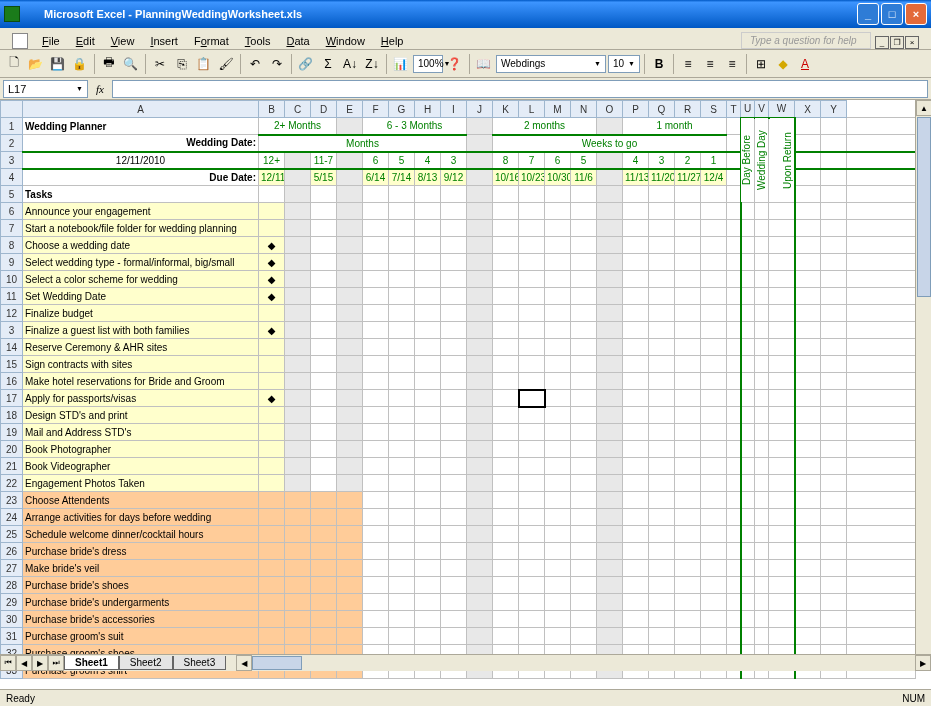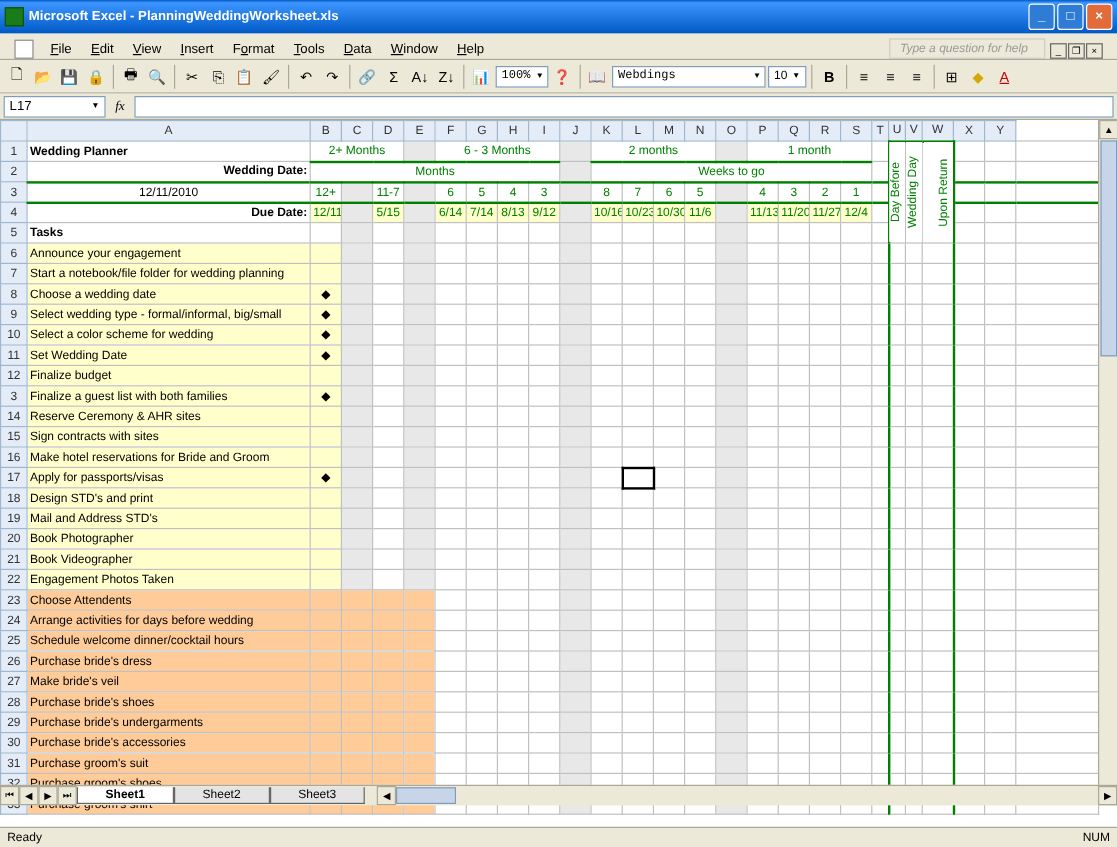--- a/index.html
+++ b/index.html
@@ -8,7 +8,7 @@
 
 .titlebar { background: linear-gradient(to bottom, #0058c4, #3d95ff 8%, #0058c4); height: 28px; display: flex; align-items: center; padding: 0 4px; color: #fff; }
 .titlebar .icon { width: 16px; height: 16px; margin-right: 4px; background: #1a7b1a; border: 1px solid #0d4d0d; }
-.titlebar .title { font-weight: bold; flex: 1; }
+.titlebar .title { font-weight: bold; flex: 1; margin-left: 20px; }
 .titlebar .winbtns { display: flex; gap: 2px; }
 .titlebar .winbtn { width: 22px; height: 22px; border: 1px solid #fff; border-radius: 3px; display: flex; align-items: center; justify-content: center; font-weight: bold; color: #fff; }
 .titlebar .winbtn.min, .titlebar .winbtn.max { background: #2e7cd6; }

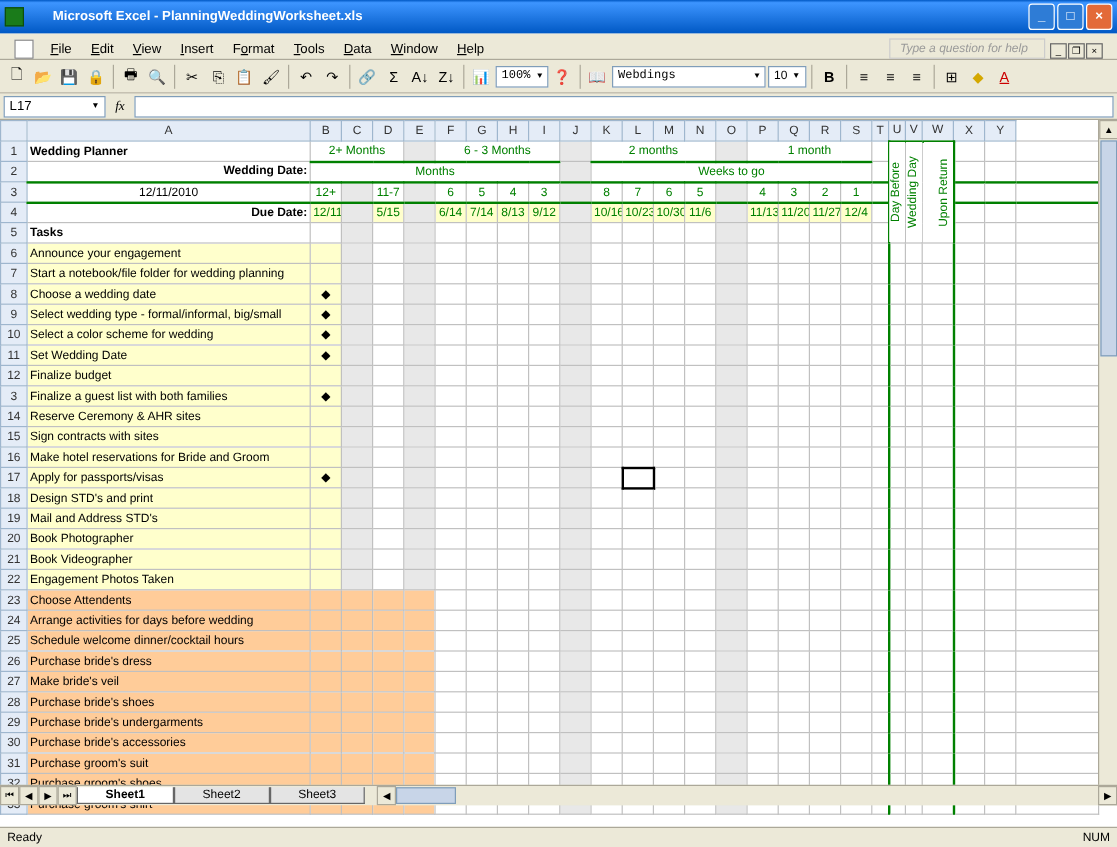--- a/index.html
+++ b/index.html
@@ -29,7 +29,7 @@
 .tbtn { width: 20px; height: 20px; display: flex; align-items: center; justify-content: center; font-size: 12px; }
 .tsep { width: 1px; height: 20px; background: #aca899; margin: 0 2px; }
 .tcombo { border: 1px solid #7f9db9; background: #fff; height: 18px; padding: 0 4px; display: flex; align-items: center; font-size: 10px; }
-.tcombo.zoom { width: 44px; font-family: Liberation Mono, monospace; }
+.tcombo.zoom { width: 30px; }
 .tcombo.font { width: 128px; font-family: Liberation Mono, monospace; }
 .tcombo.size { width: 32px; }
 .tcombo .arrow { margin-left: auto; font-size: 7px; }

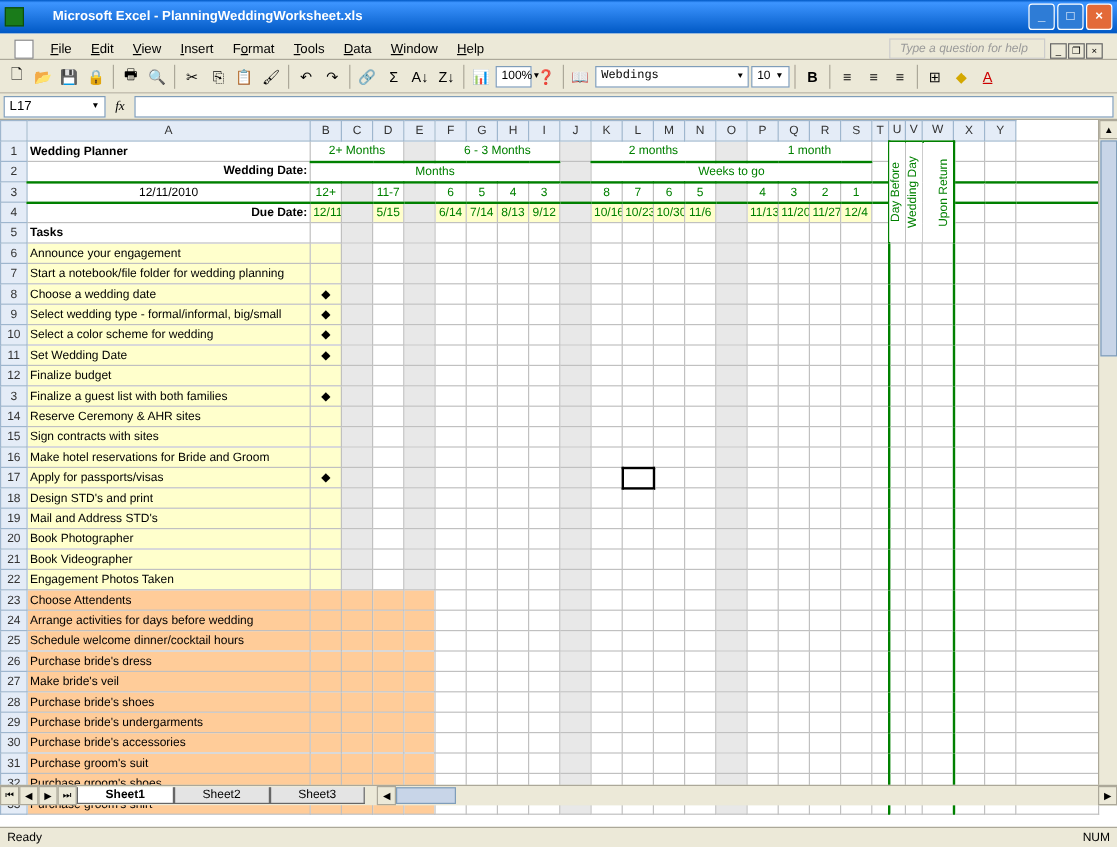--- a/index.html
+++ b/index.html
@@ -30,7 +30,7 @@
 .tsep { width: 1px; height: 20px; background: #aca899; margin: 0 2px; }
 .tcombo { border: 1px solid #7f9db9; background: #fff; height: 18px; padding: 0 4px; display: flex; align-items: center; font-size: 10px; }
 .tcombo.zoom { width: 30px; }
-.tcombo.font { width: 128px; font-family: Liberation Mono, monospace; }
+.tcombo.font { width: 110px; }
 .tcombo.size { width: 32px; }
 .tcombo .arrow { margin-left: auto; font-size: 7px; }
 

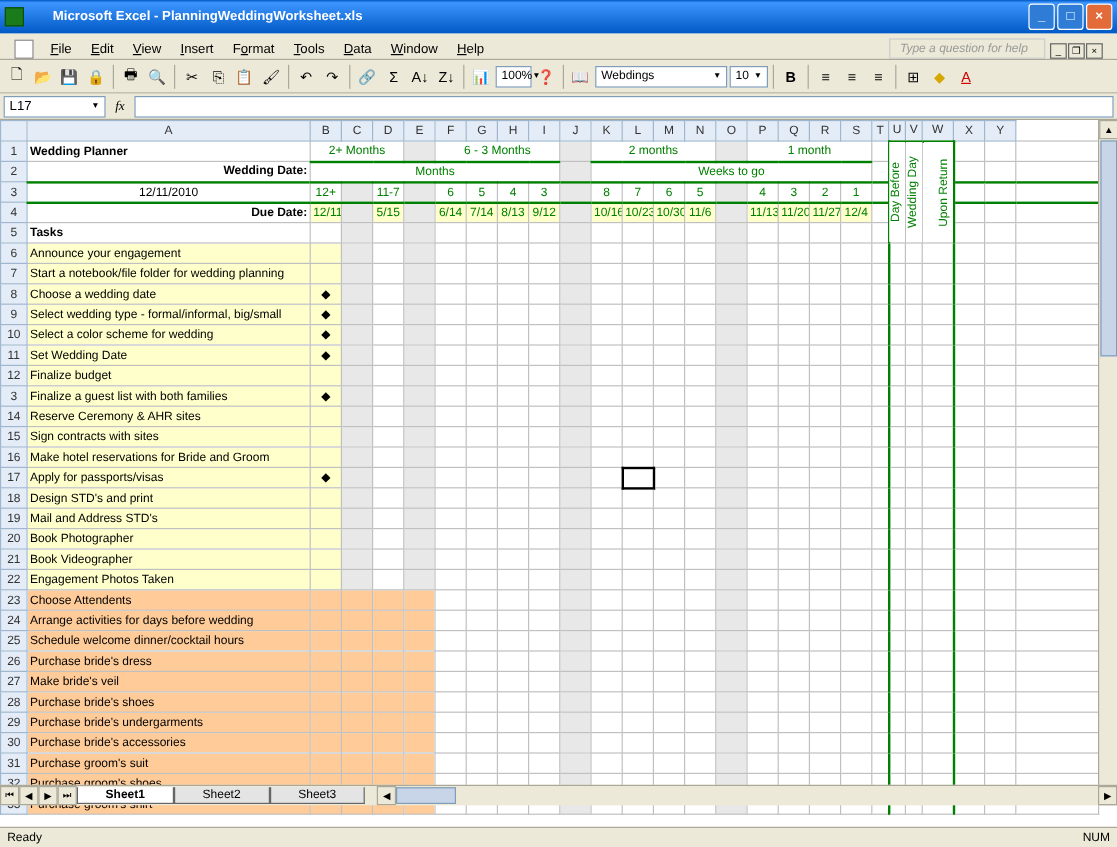--- a/index.html
+++ b/index.html
@@ -84,7 +84,7 @@
 
 .sheettabs { position:absolute; bottom:17px; left:0; right:0; height:17px; background:#ece9d8; display:flex; align-items:center; border-top:1px solid #aca899; }
 .sheettabs .navbtn { width:16px; height:16px; border:1px solid #aca899; display:flex; align-items:center; justify-content:center; font-size:8px; }
-.sheettabs .tab { padding: 1px 23px; border:1px solid #666; border-top:none; background:#fff; font-size:10px; position:relative; }
+.sheettabs .tab { padding: 1px 10px; border:1px solid #666; border-top:none; background:#fff; font-size:10px; position:relative; }
 .sheettabs .tab.active { font-weight: bold; background:#fff; }
 .sheettabs .tab.inactive { background:#e4e4e4; }
 .sheettabs .hscroll { flex:1; margin-left:10px; display:flex; align-items:center; }

